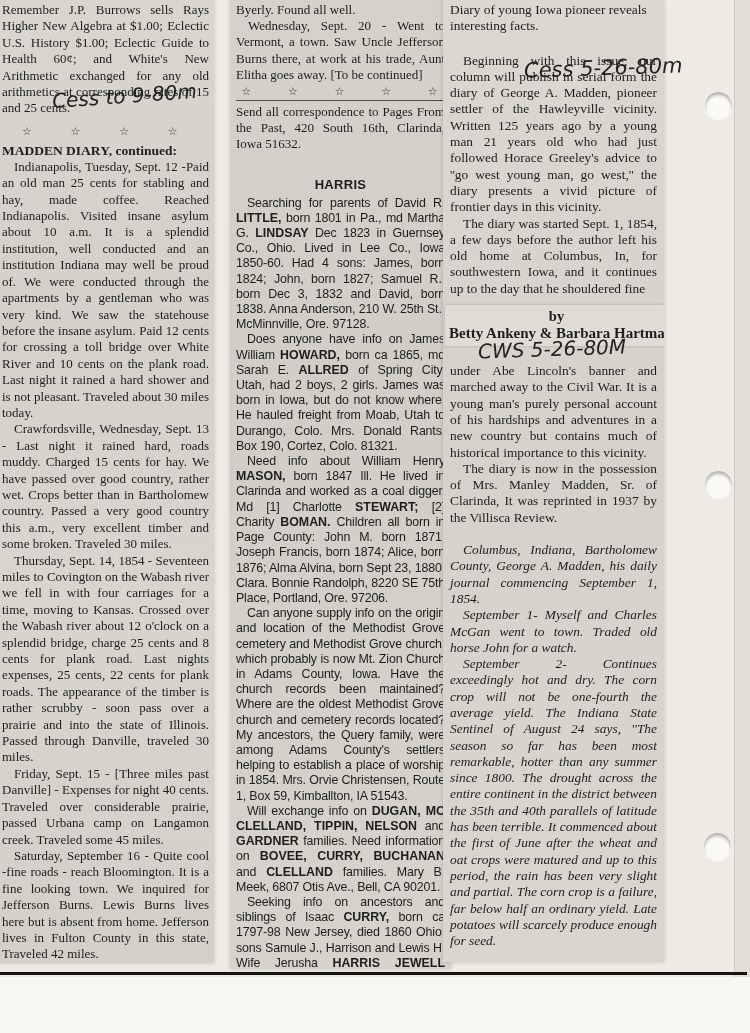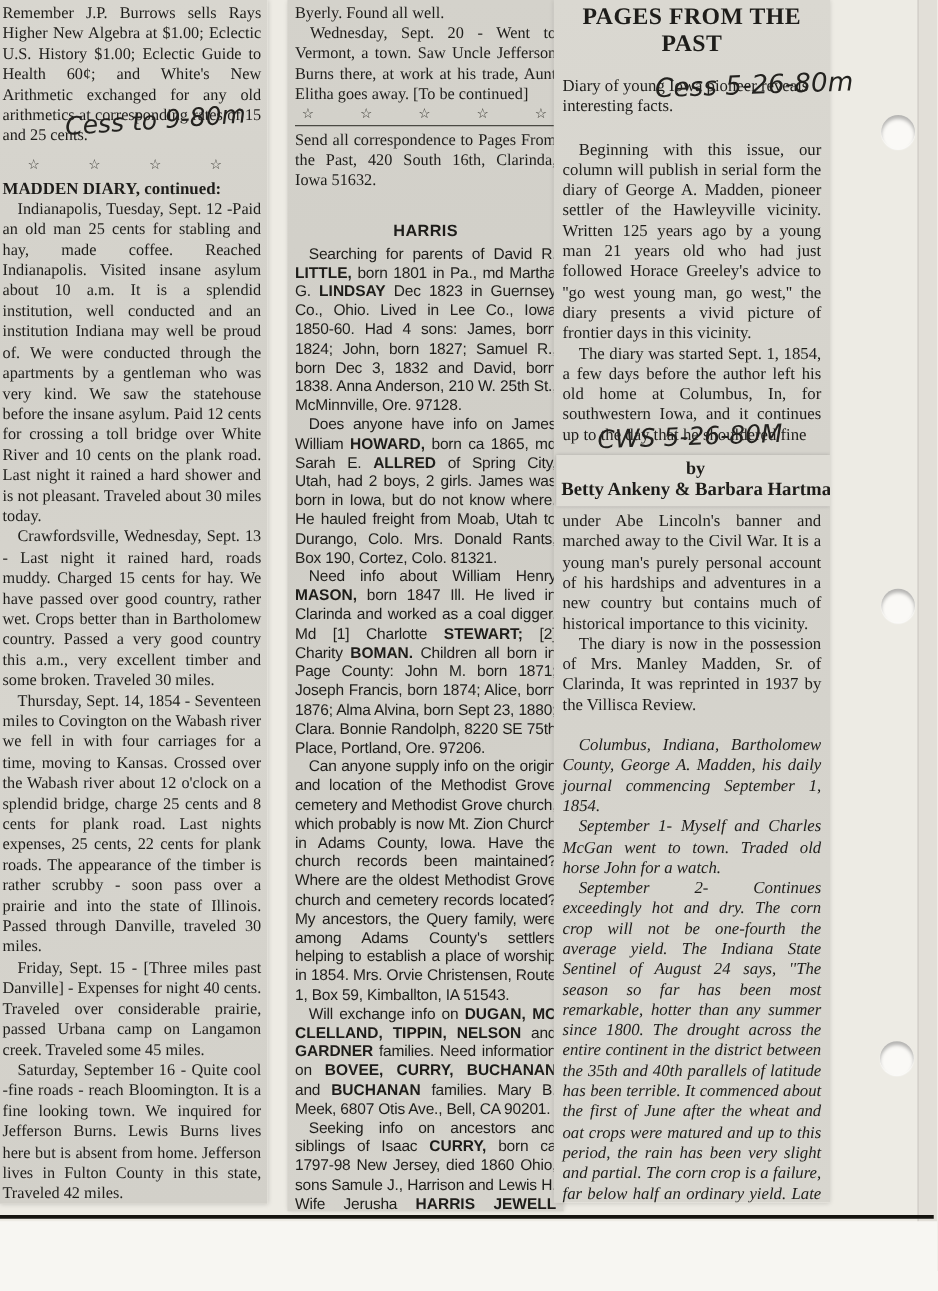--- a/index.html
+++ b/index.html
@@ -102,7 +102,6 @@
   </div>
 
   <div class="clip c3">
-    <p class="headline"><span>PAGES FROM THE PAST</span></p>
     <p class="para subhead"><span>Diary of young Iowa pioneer reveals interesting facts.</span></p>
     <div>
         <p class="para indent"><span>Beginning with this issue, our column will publish in serial form the diary of George A. Madden, pioneer settler of the Hawleyville vicinity. Written 125 years ago by a young man 21 years old who had just followed Horace Greeley's advice to ''go west young man, go west,'' the diary presents a vivid picture of frontier days in this vicinity.</span></p>

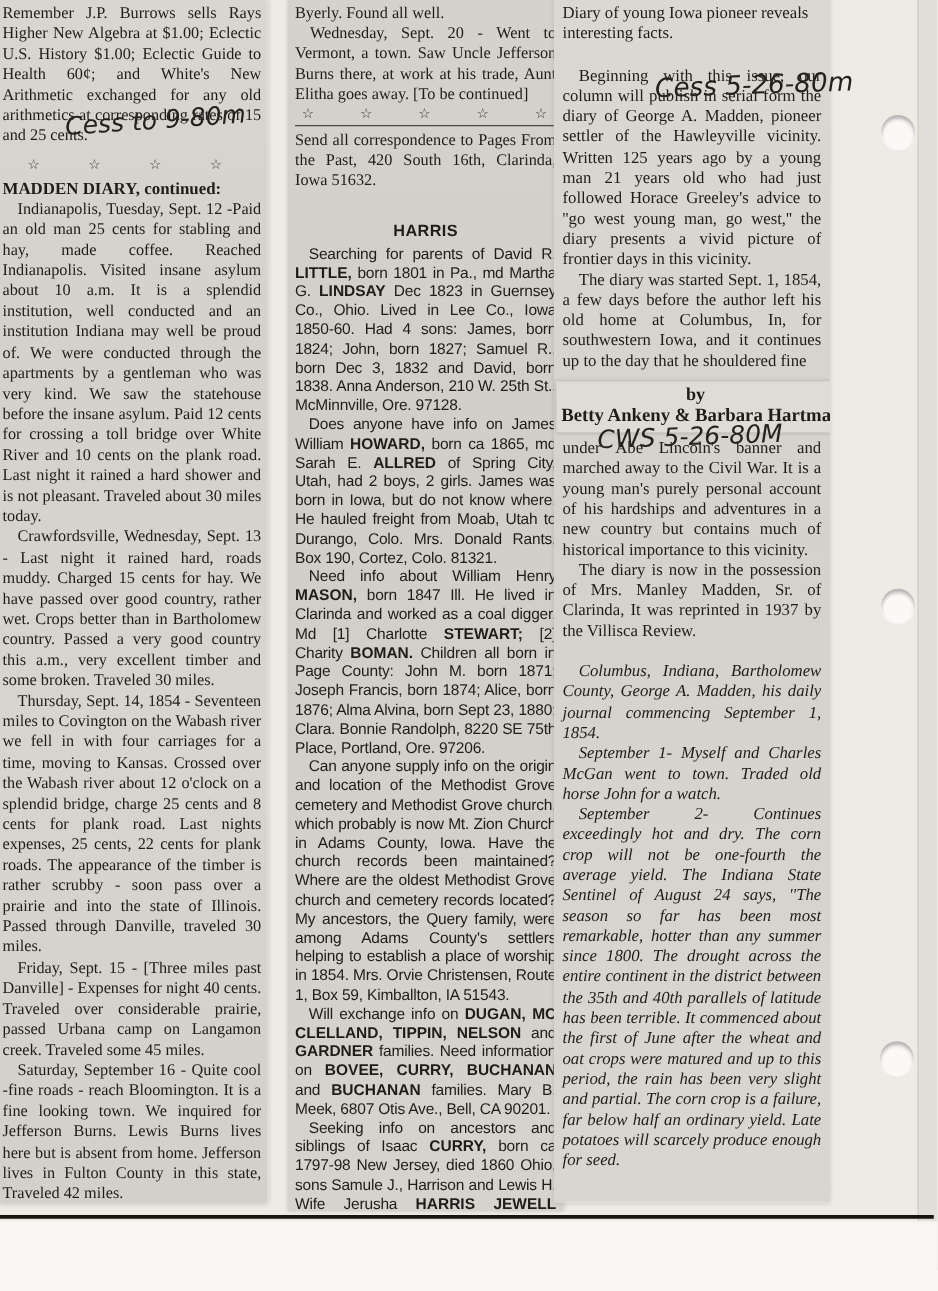--- a/index.html
+++ b/index.html
@@ -33,7 +33,7 @@
   .c3 .indent{text-indent:13px;}
   .headline{font-weight:bold;font-size:19px;text-align:center;letter-spacing:.4px;margin:1px 0 14px 0;}
   .subhead{font-size:13.6px;line-height:17px;text-align:left;margin:0 0 18px 0;}
-  .byline-box{background:#dedcd5;margin:8px -7px 4px -5px;padding:3px 0 4px 4px;box-shadow:0 0 3px rgba(0,0,0,.2);}
+  .byline-box{background:#dedcd5;margin:8px -7px 17px -5px;padding:3px 0 4px 4px;box-shadow:0 0 3px rgba(0,0,0,.2);}
   .byline-by{font-weight:bold;text-align:center;font-size:14.5px;margin:0;}
   .byline-names{font-weight:bold;font-size:15px;margin:0;white-space:nowrap;overflow:hidden;}
   .italic{font-style:italic;}

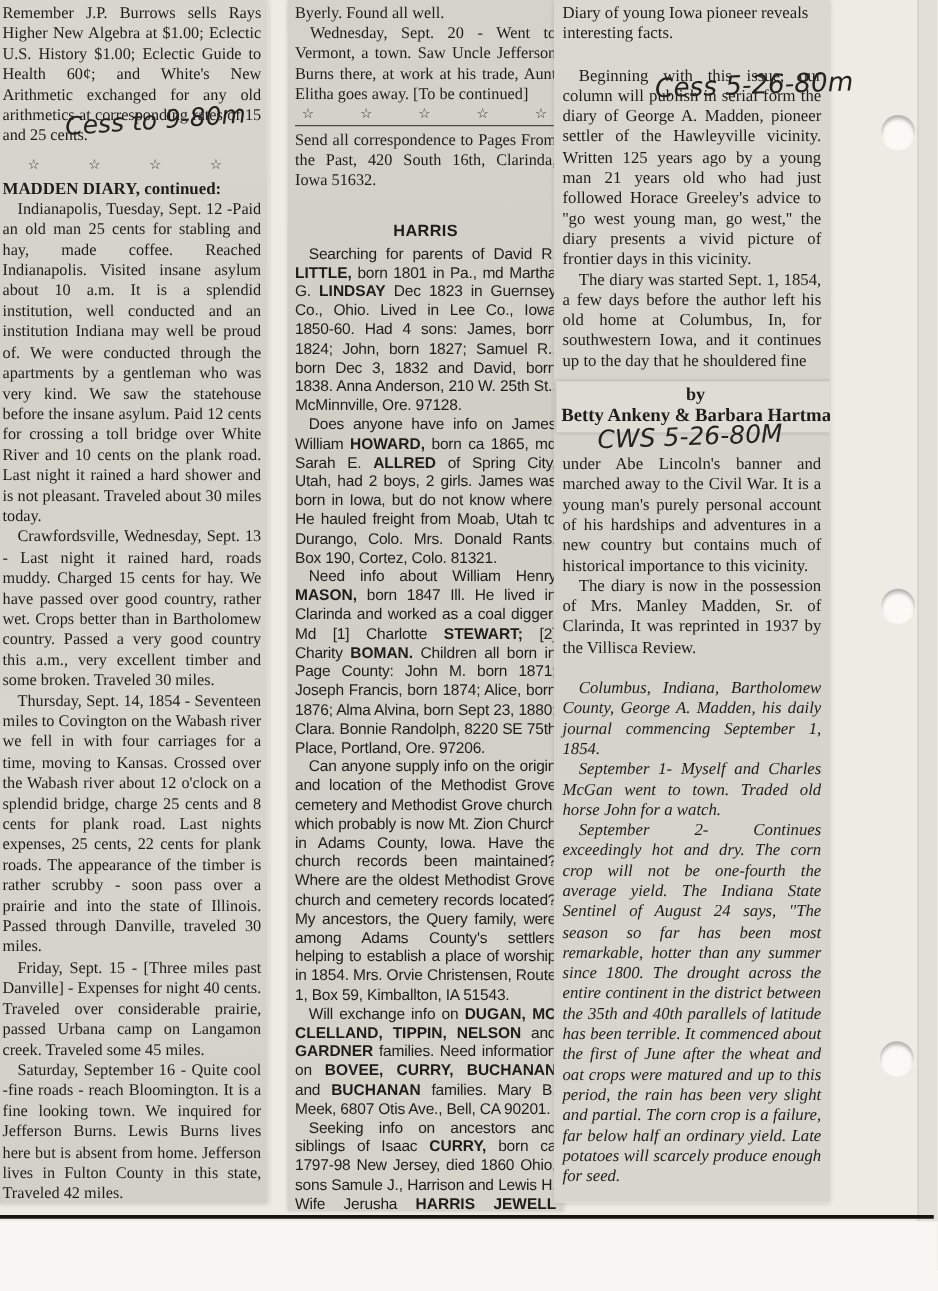--- a/index.html
+++ b/index.html
@@ -96,7 +96,7 @@
         <p class="para qpara qindent"><span>Does anyone have info on James William </span><b>HOWARD,</b><span> born ca 1865, md Sarah E. </span><b>ALLRED</b><span> of Spring City, Utah, had 2 boys, 2 girls. James was born in Iowa, but do not know where. He hauled freight from Moab, Utah to Durango, Colo. Mrs. Donald Rants, Box 190, Cortez, Colo. 81321.</span></p>
         <p class="para qpara qindent"><span>Need info about William Henry </span><b>MASON,</b><span> born 1847 Ill. He lived in Clarinda and worked as a coal digger. Md [1] Charlotte </span><b>STEWART;</b><span> [2] Charity </span><b>BOMAN.</b><span> Children all born in Page County: John M. born 1871; Joseph Francis, born 1874; Alice, born 1876; Alma Alvina, born Sept 23, 1880; Clara. Bonnie Randolph, 8220 SE 75th Place, Portland, Ore. 97206.</span></p>
         <p class="para qpara qindent"><span>Can anyone supply info on the origin and location of the Methodist Grove cemetery and Methodist Grove church, which probably is now Mt. Zion Church in Adams County, Iowa. Have the church records been maintained? Where are the oldest Methodist Grove church and cemetery records located? My ancestors, the Query family, were among Adams County's settlers helping to establish a place of worship in 1854. Mrs. Orvie Christensen, Route 1, Box 59, Kimballton, IA 51543.</span></p>
-        <p class="para qpara qindent"><span>Will exchange info on </span><b>DUGAN, MC CLELLAND, TIPPIN, NELSON</b><span> and </span><b>GARDNER</b><span> families. Need information on </span><b>BOVEE, CURRY, BUCHANAN</b><span> and </span><b>BUCHANAN</b><span> families. Mary B. Meek, 6807 Otis Ave., Bell, CA 90201.</span></p>
+        <p class="para qpara qindent"><span>Will exchange info on </span><b>DUGAN, MC CLELLAND, TIPPIN, NELSON</b><span> and </span><b>GARDNER</b><span> families. Need information on </span><b>BOVEE, CURRY, BUCHANAN</b><span> and </span><b>CLELLAND</b><span> families. Mary B. Meek, 6807 Otis Ave., Bell, CA 90201.</span></p>
         <p class="para qpara qindent"><span>Seeking info on ancestors and siblings of Isaac </span><b>CURRY,</b><span> born ca 1797-98 New Jersey, died 1860 Ohio, sons Samule J., Harrison and Lewis H. Wife Jerusha </span><b>HARRIS JEWELL HOLLY</b></p>
       </div>
   </div>

